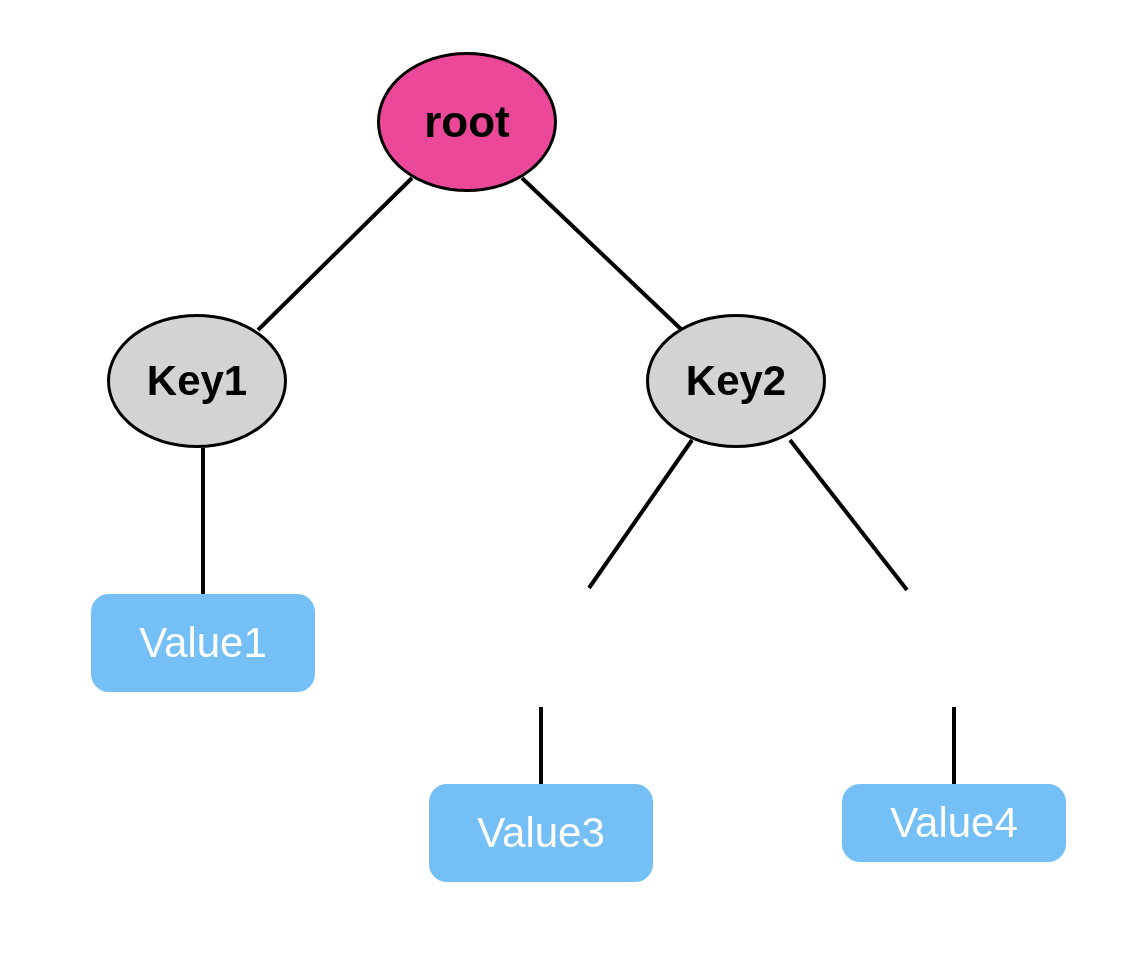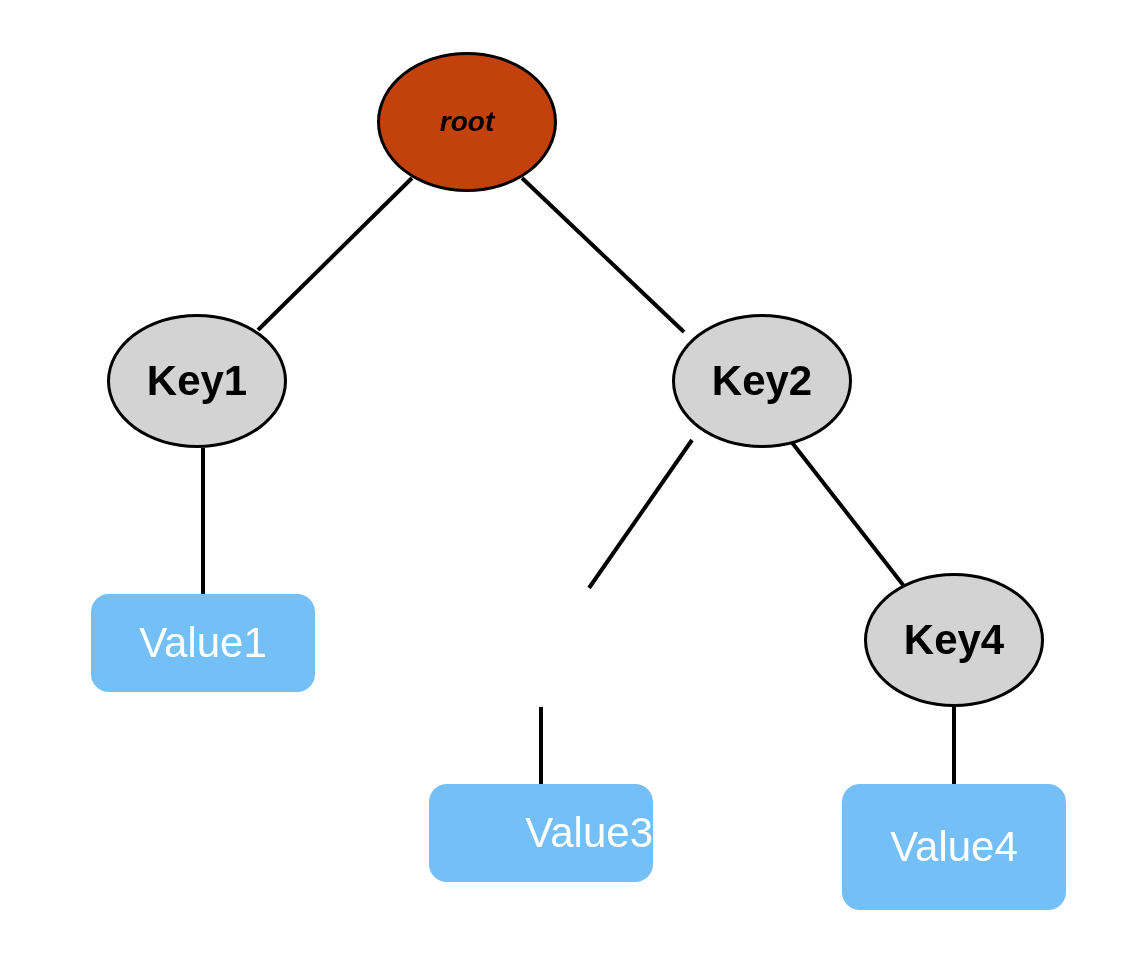--- a/index.html
+++ b/index.html
@@ -43,9 +43,8 @@
     color: #000000;
   }
   .node-root {
-    background: #c2410c;
-    font-size: 28px;
-    font-style: italic;
+    background: #ec4899;
+    font-size: 44px;
   }
   .node-key {
     background: #d3d3d3;

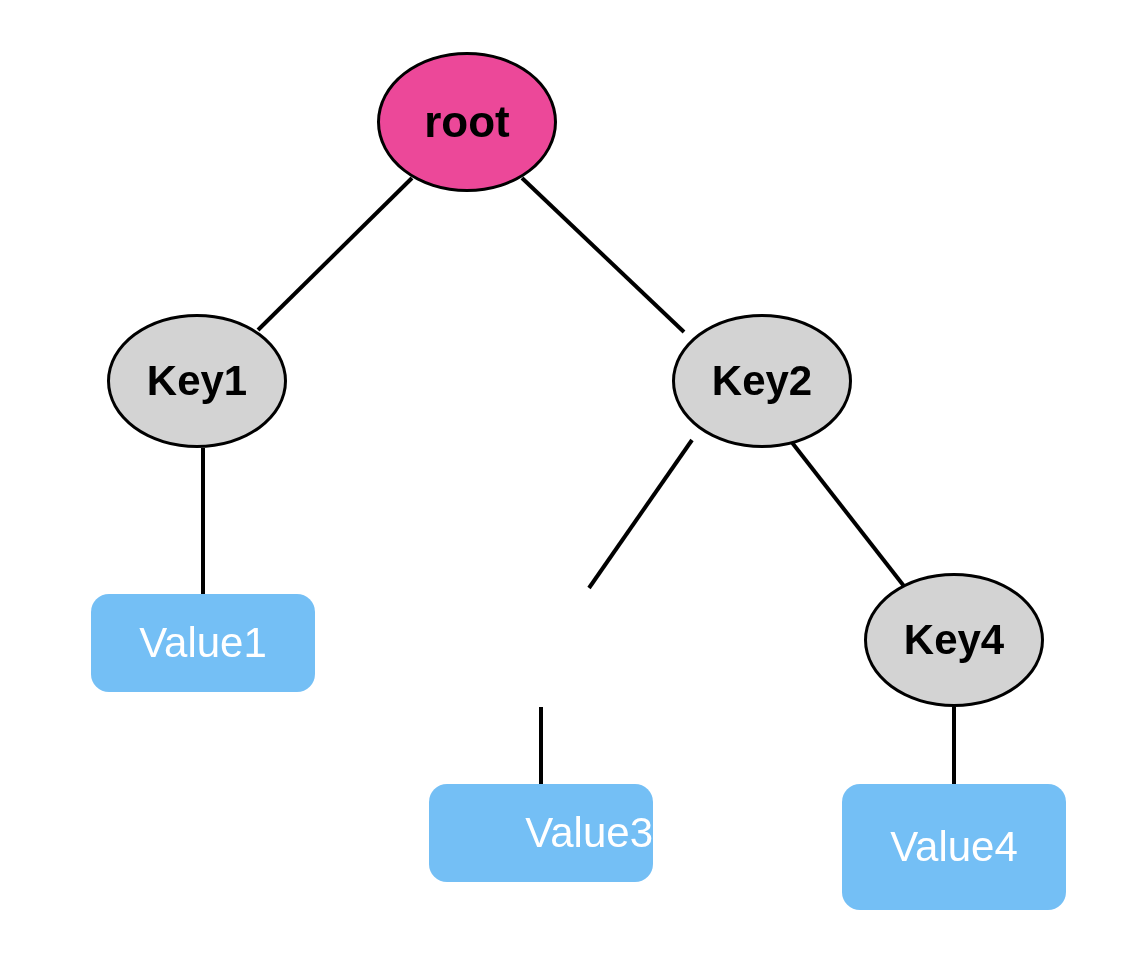--- a/index.html
+++ b/index.html
@@ -81,7 +81,7 @@
     <span>Key1</span>
   </div>
 
-  <div class="node node-ellipse node-key" style="left: 672px; top: 314px; width: 180px; height: 134px;">
+  <div class="node node-ellipse node-key" style="left: 646px; top: 314px; width: 180px; height: 134px;">
     <span>Key2</span>
   </div>
 

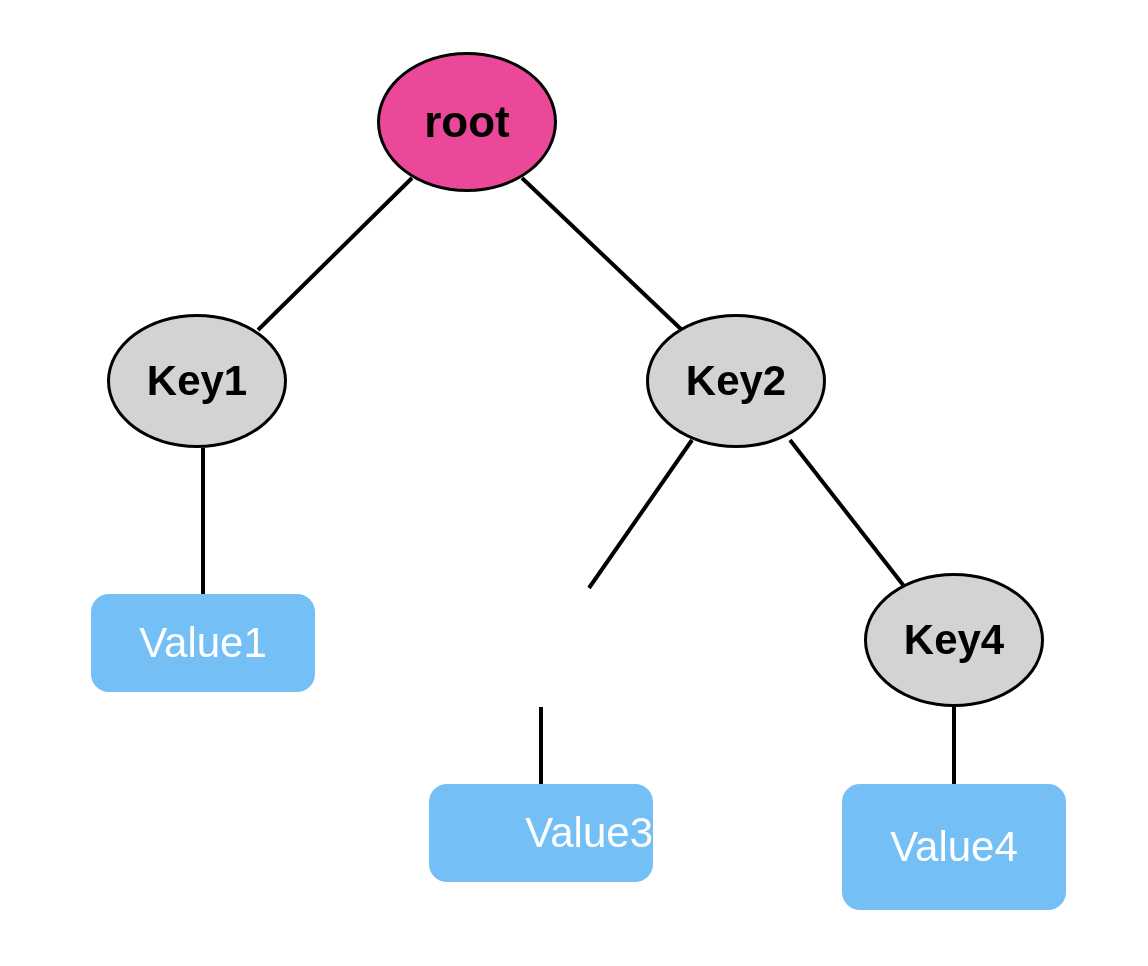--- a/index.html
+++ b/index.html
@@ -86,9 +86,6 @@
   </div>
 
 
-  <div class="node node-ellipse node-key" style="left: 864px; top: 573px; width: 180px; height: 134px;">
-    <span>Key4</span>
-  </div>
 
   <div class="node node-value" style="left: 91px; top: 594px; width: 224px; height: 98px;">
     <span>Value1</span>

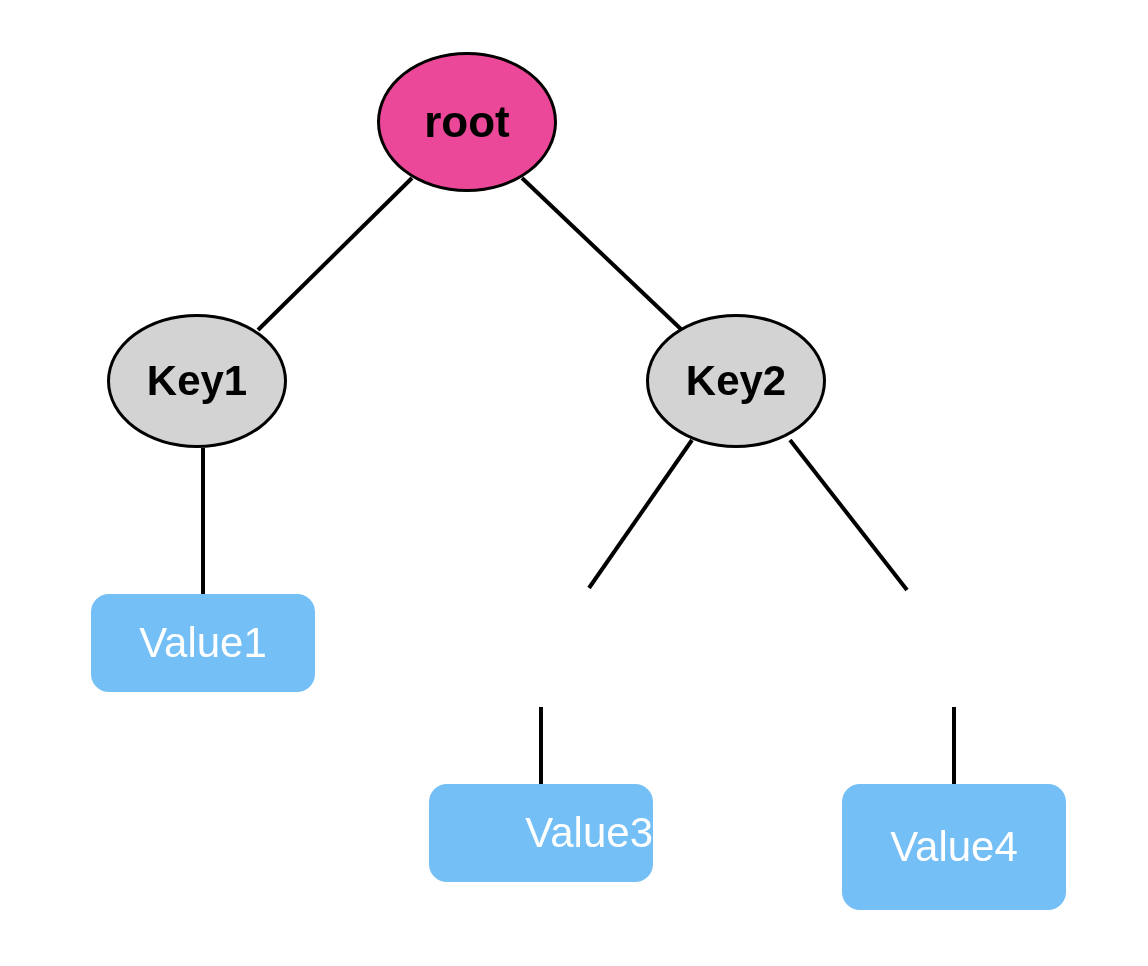--- a/index.html
+++ b/index.html
@@ -91,7 +91,7 @@
     <span>Value1</span>
   </div>
 
-  <div class="node node-value" style="left: 429px; top: 784px; width: 224px; height: 98px; justify-content: flex-end;">
+  <div class="node node-value" style="left: 429px; top: 784px; width: 224px; height: 98px;">
     <span>Value3</span>
   </div>
 

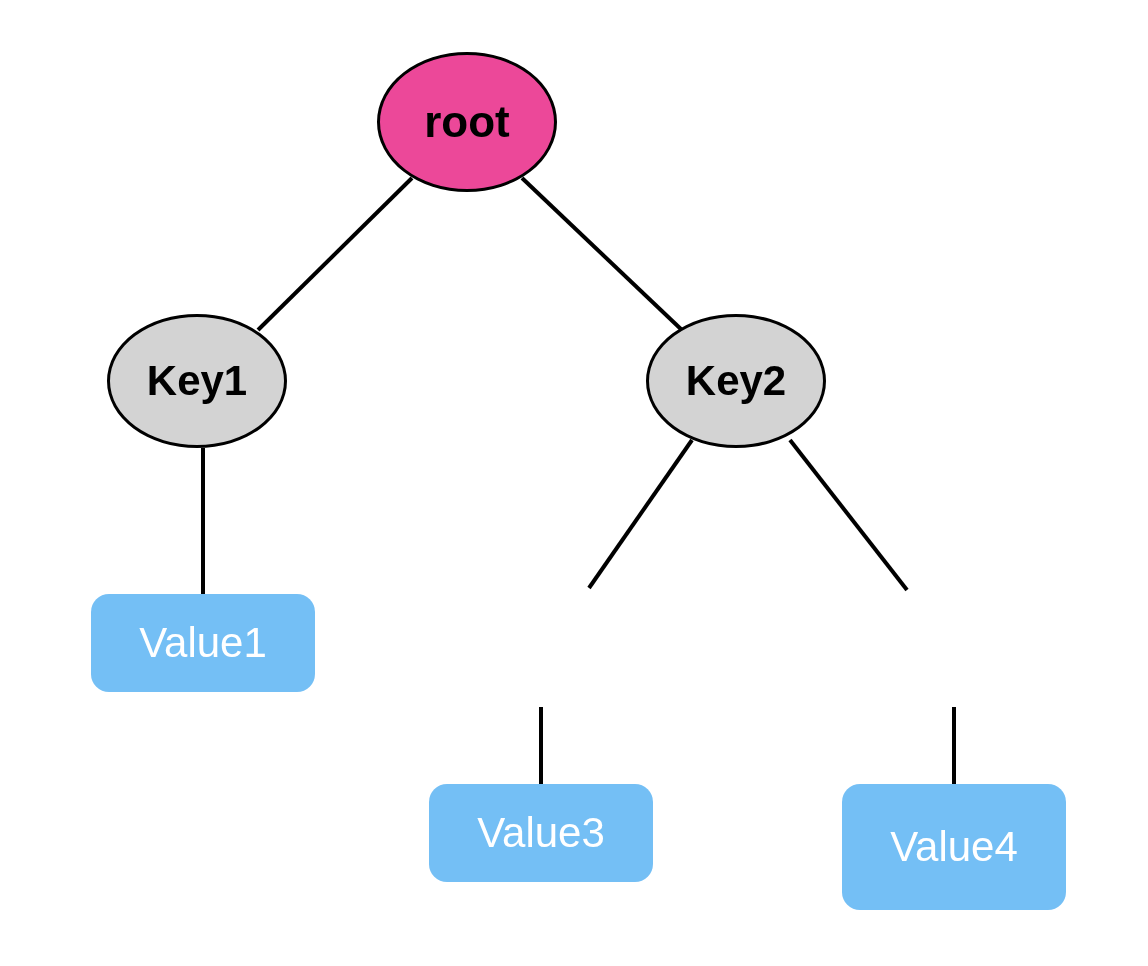--- a/index.html
+++ b/index.html
@@ -95,7 +95,7 @@
     <span>Value3</span>
   </div>
 
-  <div class="node node-value" style="left: 842px; top: 784px; width: 224px; height: 126px;">
+  <div class="node node-value" style="left: 842px; top: 784px; width: 224px; height: 78px;">
     <span>Value4</span>
   </div>
 

